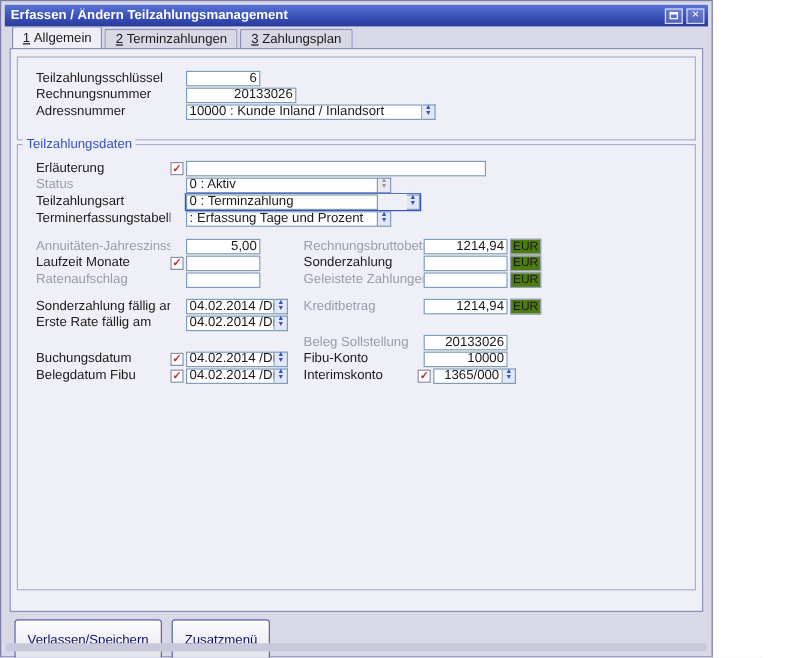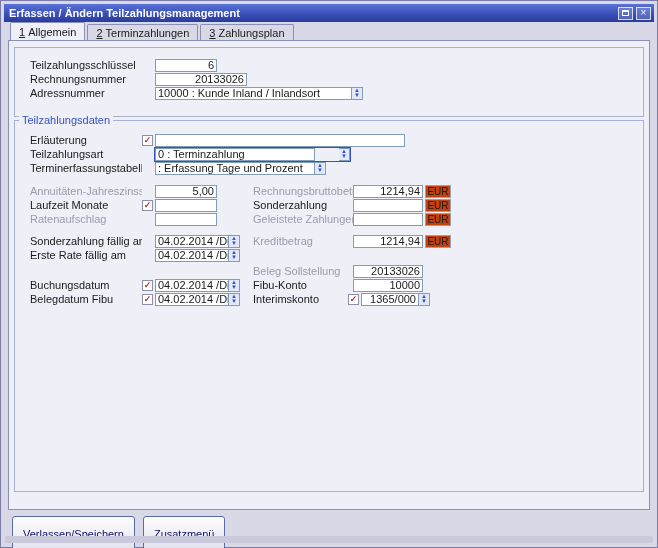--- a/index.html
+++ b/index.html
@@ -10,7 +10,7 @@
     background: #ffffff;
   }
   .window {
-    width: 658px; height: 548px;
+    width: 594px; height: 548px;
     background: var(--frame-bg, #D8D8E6);
     border: 1px solid #7C7CA8;
     padding: 3px;

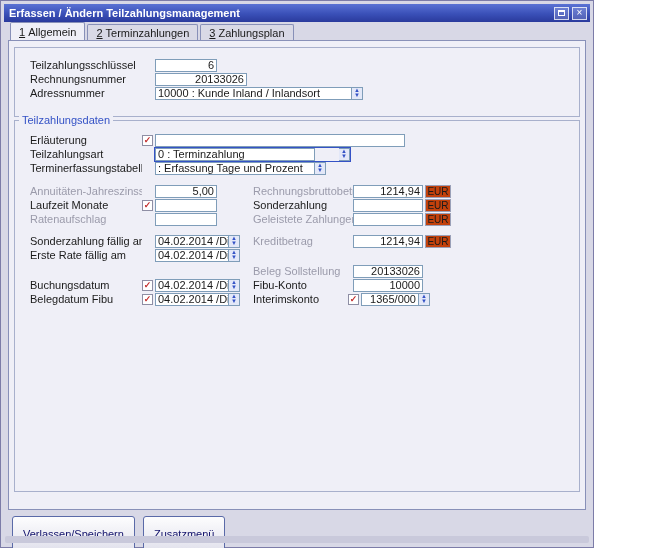--- a/index.html
+++ b/index.html
@@ -198,6 +198,17 @@
         <span class="field w250"></span>
       </div>
 
+      <div class="row">
+        <span class="lbl dis">Status</span>
+        <span class="cb-slot"></span>
+        <span class="combo">
+          <span class="field w160">0 : Aktiv</span>
+          <span class="spinner dis">
+            <span>▲</span>
+            <span>▼</span>
+          </span>
+        </span>
+      </div>
 
       <div class="row">
         <span class="lbl">Teilzahlungsart</span>

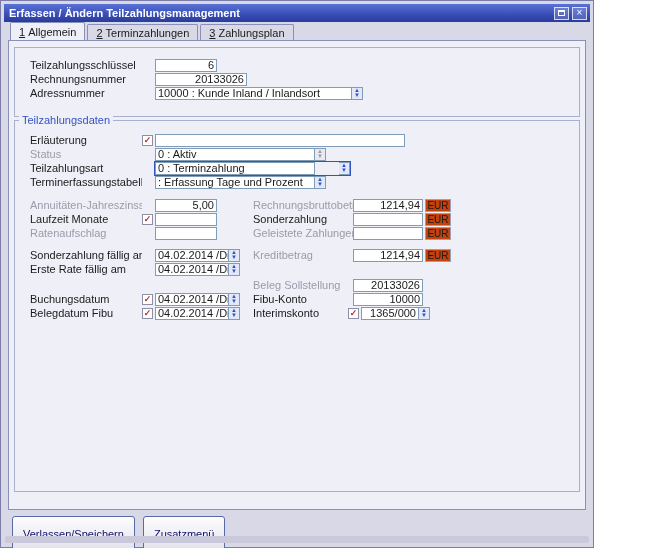--- a/index.html
+++ b/index.html
@@ -105,7 +105,7 @@
   .spinner.dis span { color: #9a9aaa; }
   .eur {
     width: 26px; height: 13px; margin-left: 2px;
-    border: 1px solid #9AA0B8; background: #c2410c;
+    border: 1px solid #9AA0B8; background: #4d7c0f;
     display: flex; align-items: center; justify-content: center;
     font-size: 10px; color: #1a1a1a;
   }

